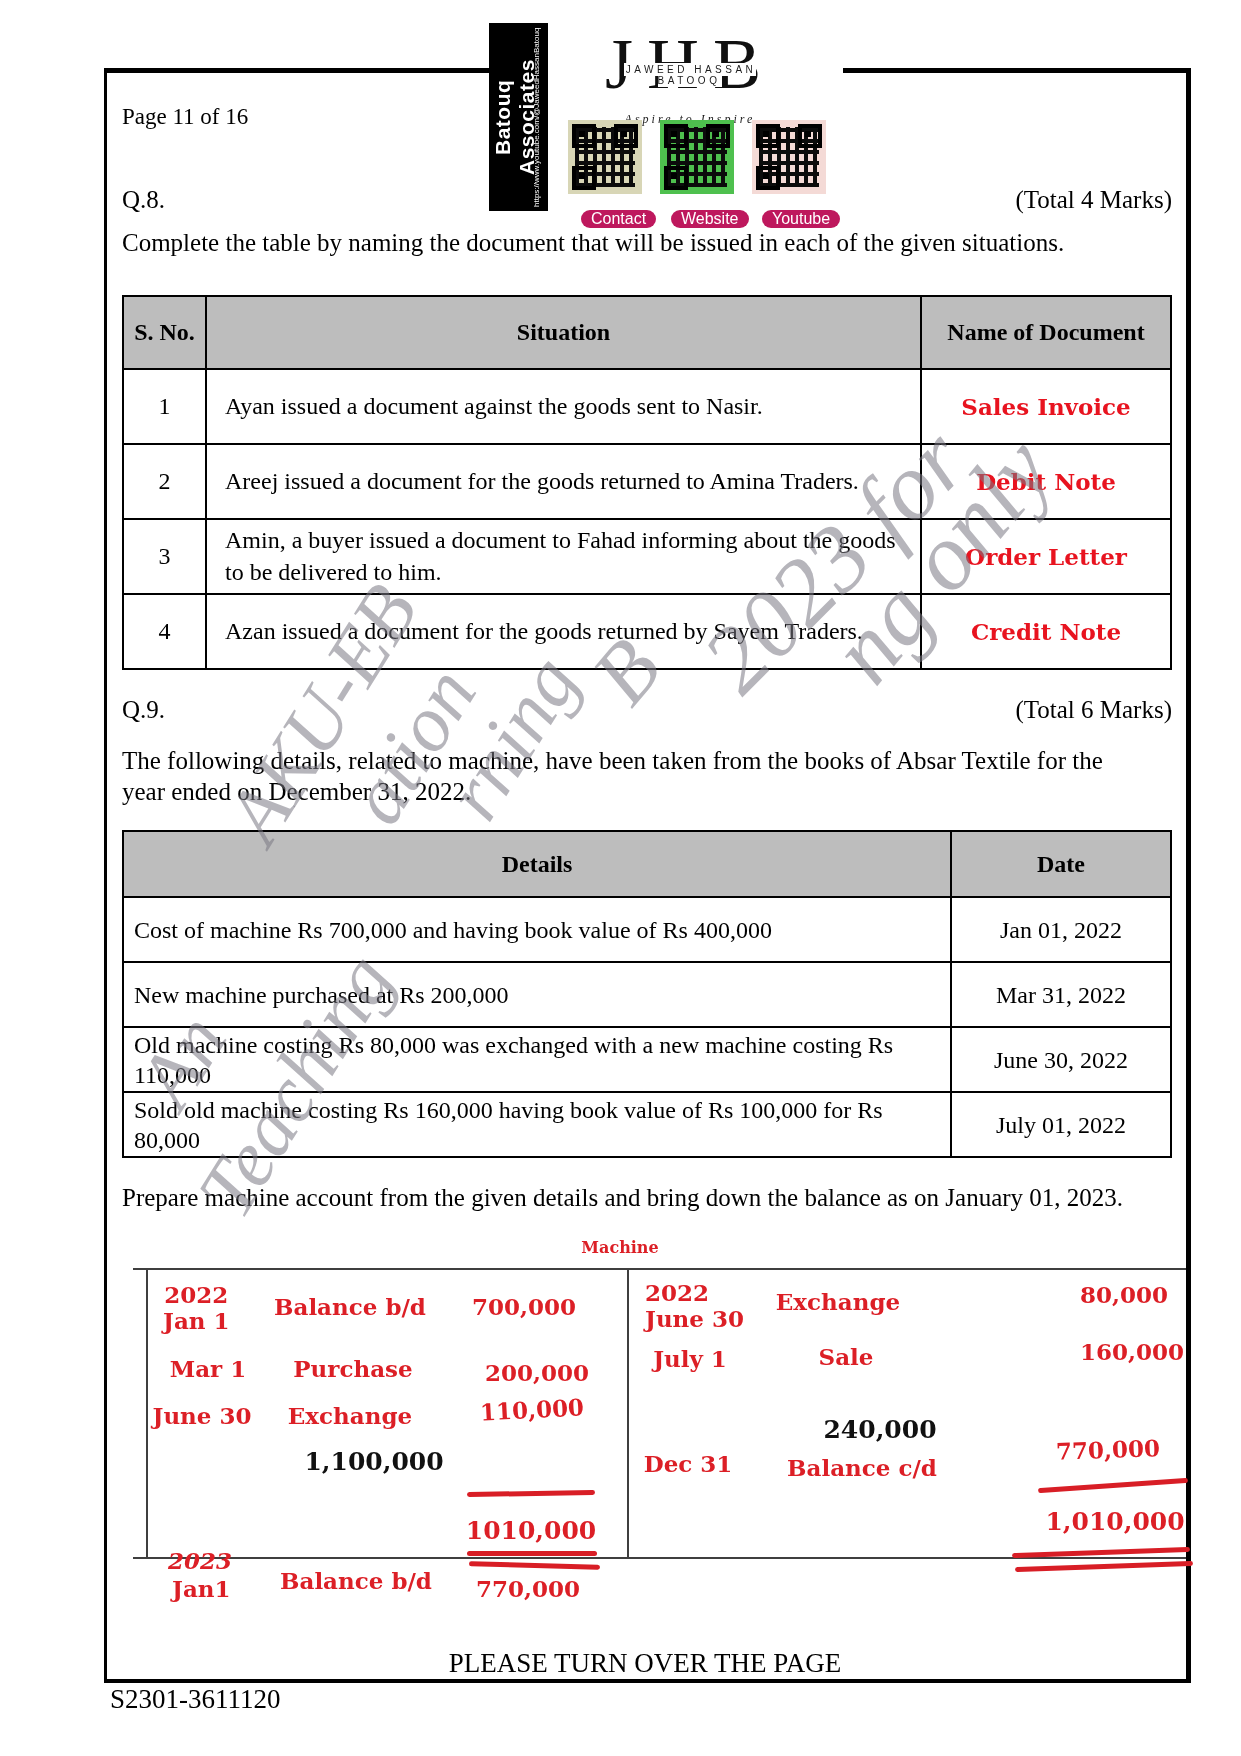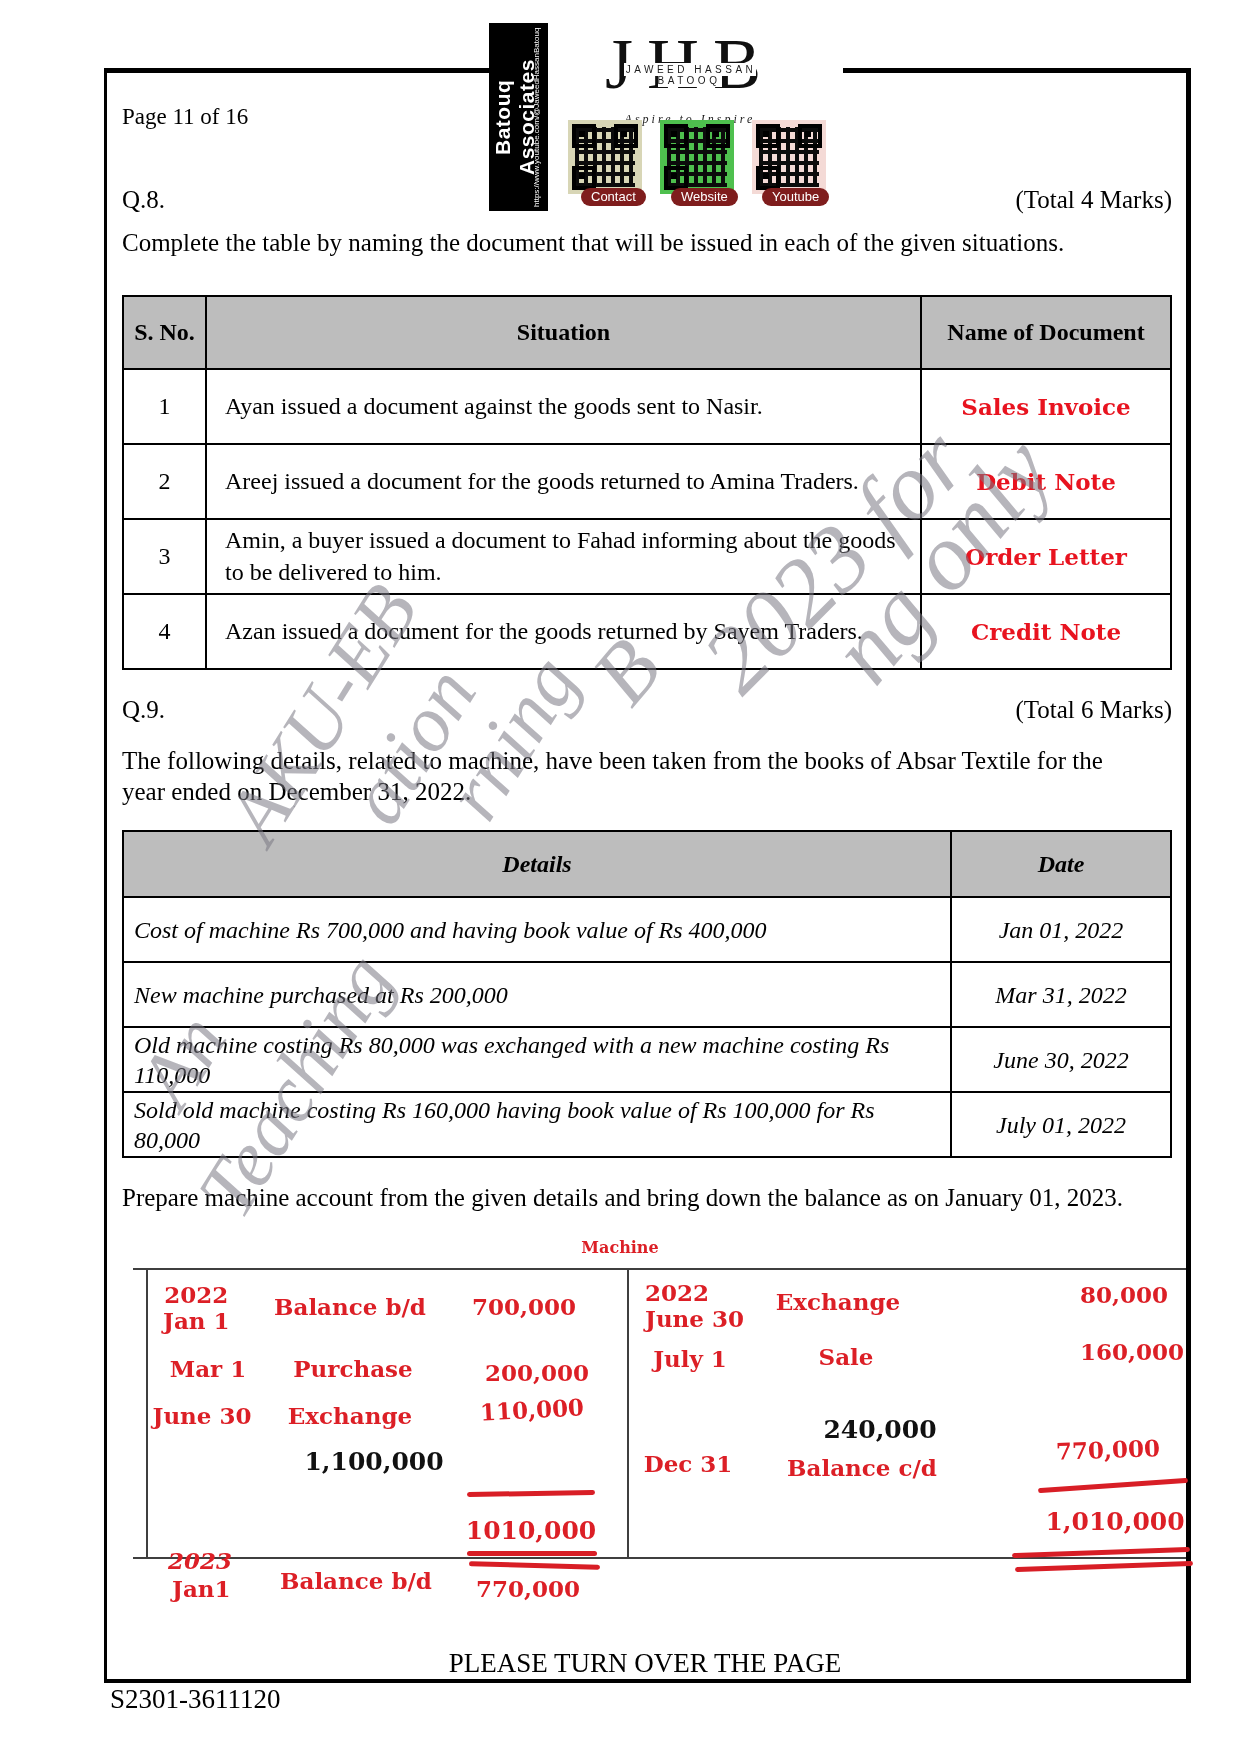--- a/index.html
+++ b/index.html
@@ -35,8 +35,8 @@
   .qr .fp::after{content:"";position:absolute;left:3px;top:3px;width:6px;height:6px;background:#000;}
   .qr .fp.tl{left:4px;top:4px;} .qr .fp.tr{right:4px;top:4px;} .qr .fp.bl{left:4px;bottom:4px;}
   .qr1{left:568px;background:#d8d6b6;} .qr2{left:660px;background:#4ec04e;} .qr3{left:752px;background:#f4dad6;}
-  .qr-label{position:absolute;top:188px;height:14px;padding:2px 10px;background:#7f1d1d;color:#fff;
-    font-family:"Liberation Sans",sans-serif;font-size:13px;line-height:14px;border-radius:9px;}
+  .qr-label{position:absolute;top:210px;height:14px;padding:2px 10px;background:#be185d;color:#fff;
+    font-family:"Liberation Sans",sans-serif;font-size:16px;line-height:14px;border-radius:9px;}
   .ql1{left:581px;} .ql2{left:671px;} .ql3{left:681px;left:762px;}
   
   .qline{position:absolute;left:122px;width:1050px;font-size:25px;}

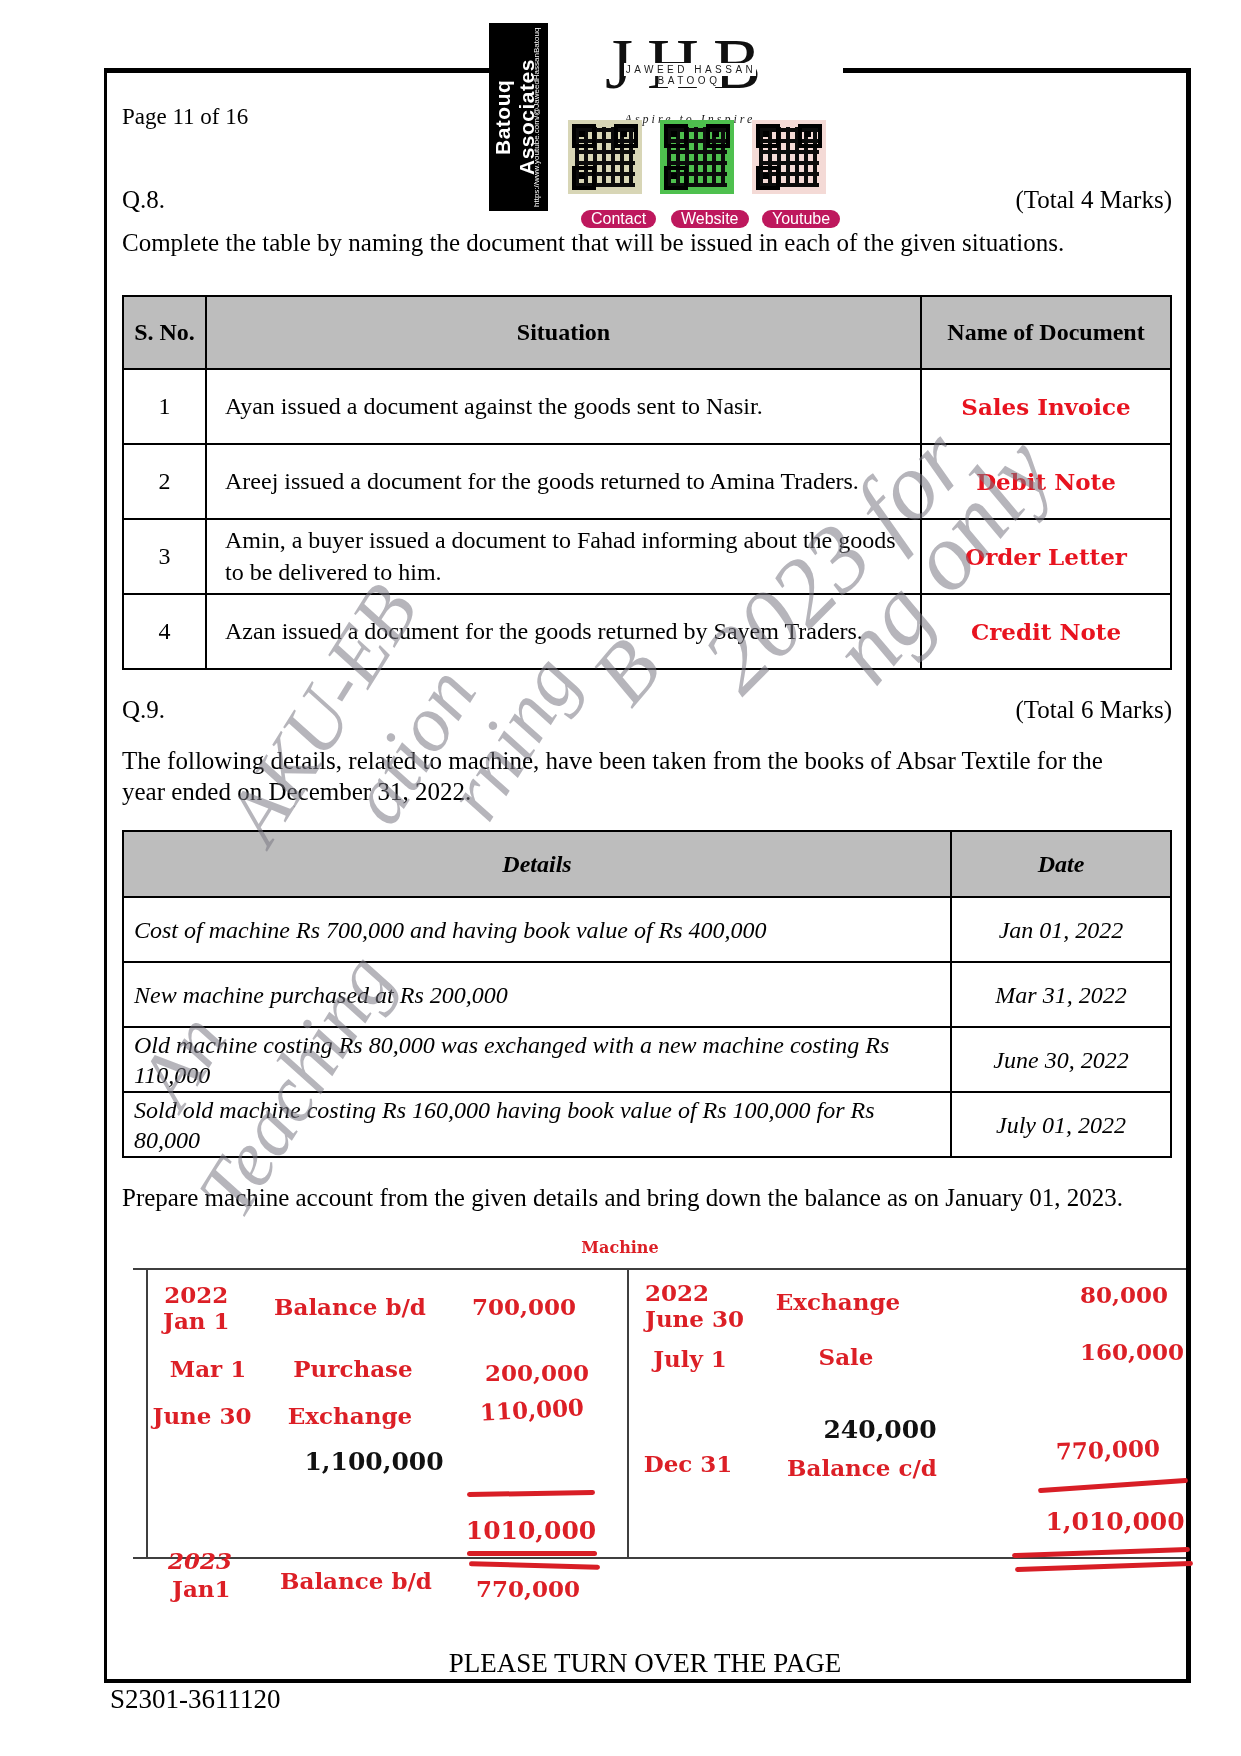--- a/index.html
+++ b/index.html
@@ -51,7 +51,7 @@
   .t-q8 td{height:73px;}
   .t-q8 .sno{text-align:center;}
   .t-q8 .sit{padding-left:18px;line-height:1.3;}
-  .t-q9{left:122px;top:830px;width:1048px;font-style:italic;}
+  .t-q9{left:122px;top:830px;width:1048px;}
   .t-q9 th{height:64px;}
   .t-q9 td{height:63px;line-height:1.25;}
   .t-q9 .date{text-align:center;}

